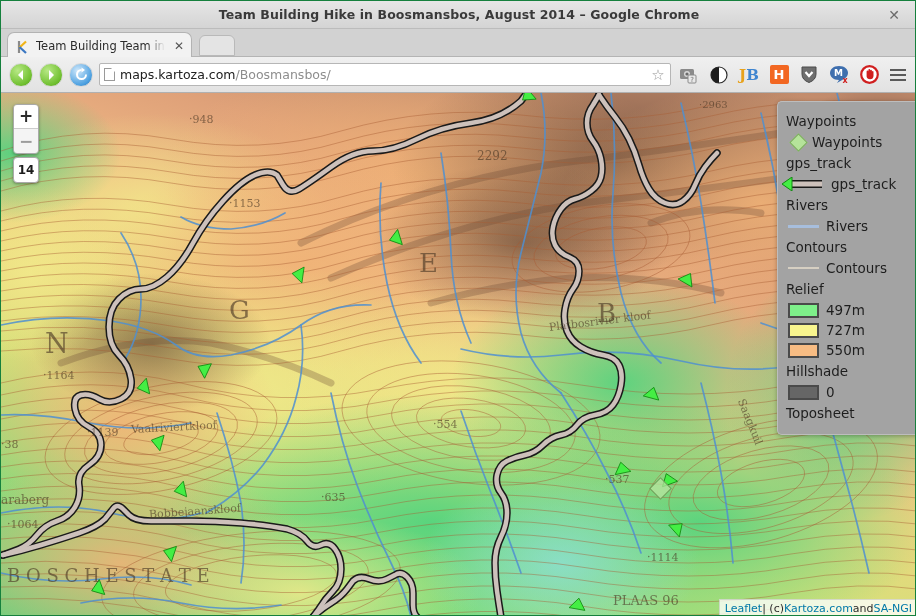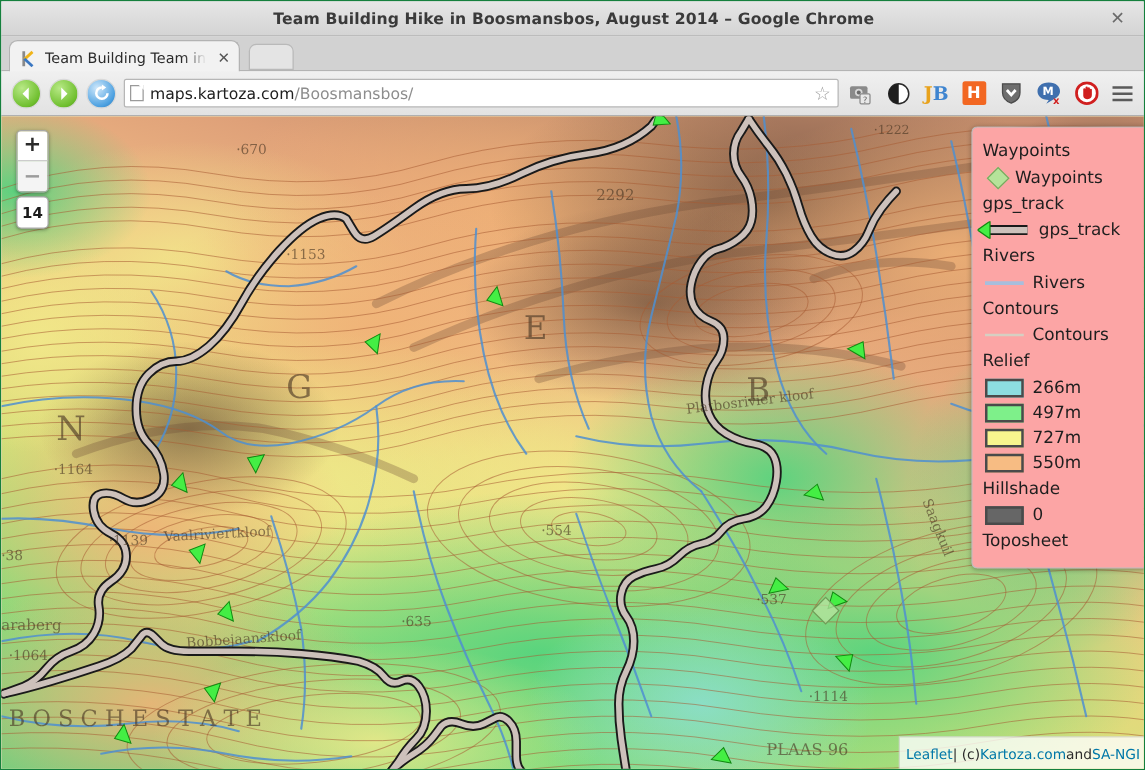--- a/index.html
+++ b/index.html
@@ -454,7 +454,7 @@
         <div style="position: absolute; left: 228px; top: 104px; font-size: 11px; color: rgb(74, 55, 36); opacity: 0.62; white-space: nowrap; font-family: &quot;DejaVu Serif&quot;, serif; transform: rotate(0deg); transform-origin: left center;">·1153</div>
         <div style="position: absolute; left: 42px; top: 276px; font-size: 11px; color: rgb(74, 55, 36); opacity: 0.62; white-space: nowrap; font-family: &quot;DejaVu Serif&quot;, serif; transform: rotate(0deg); transform-origin: left center;">·1164</div>
         <div style="position: absolute; left: 476px; top: 56px; font-size: 12px; color: rgb(74, 55, 36); opacity: 0.62; white-space: nowrap; font-family: &quot;DejaVu Serif&quot;, serif; transform: rotate(0deg); transform-origin: left center;">2292</div>
-        <div style="position: absolute; left: 698px; top: 6px; font-size: 10px; color: rgb(74, 55, 36); opacity: 0.62; white-space: nowrap; font-family: &quot;DejaVu Serif&quot;, serif; transform: rotate(0deg); transform-origin: left center;">·1222</div>
+        <div style="position: absolute; left: 698px; top: 6px; font-size: 10px; color: rgb(74, 55, 36); opacity: 0.62; white-space: nowrap; font-family: &quot;DejaVu Serif&quot;, serif; transform: rotate(0deg); transform-origin: left center;">·2963</div>
         <div style="position: absolute; left: 44px; top: 235px; font-size: 27px; color: rgb(74, 55, 36); opacity: 0.62; white-space: nowrap; font-family: &quot;DejaVu Serif&quot;, serif; transform: rotate(0deg); transform-origin: left center;">N</div>
         <div style="position: absolute; left: 228px; top: 202px; font-size: 26px; color: rgb(74, 55, 36); opacity: 0.62; white-space: nowrap; font-family: &quot;DejaVu Serif&quot;, serif; transform: rotate(0deg); transform-origin: left center;">G</div>
         <div style="position: absolute; left: 418px; top: 155px; font-size: 26px; color: rgb(74, 55, 36); opacity: 0.62; white-space: nowrap; font-family: &quot;DejaVu Serif&quot;, serif; transform: rotate(0deg); transform-origin: left center;">E</div>

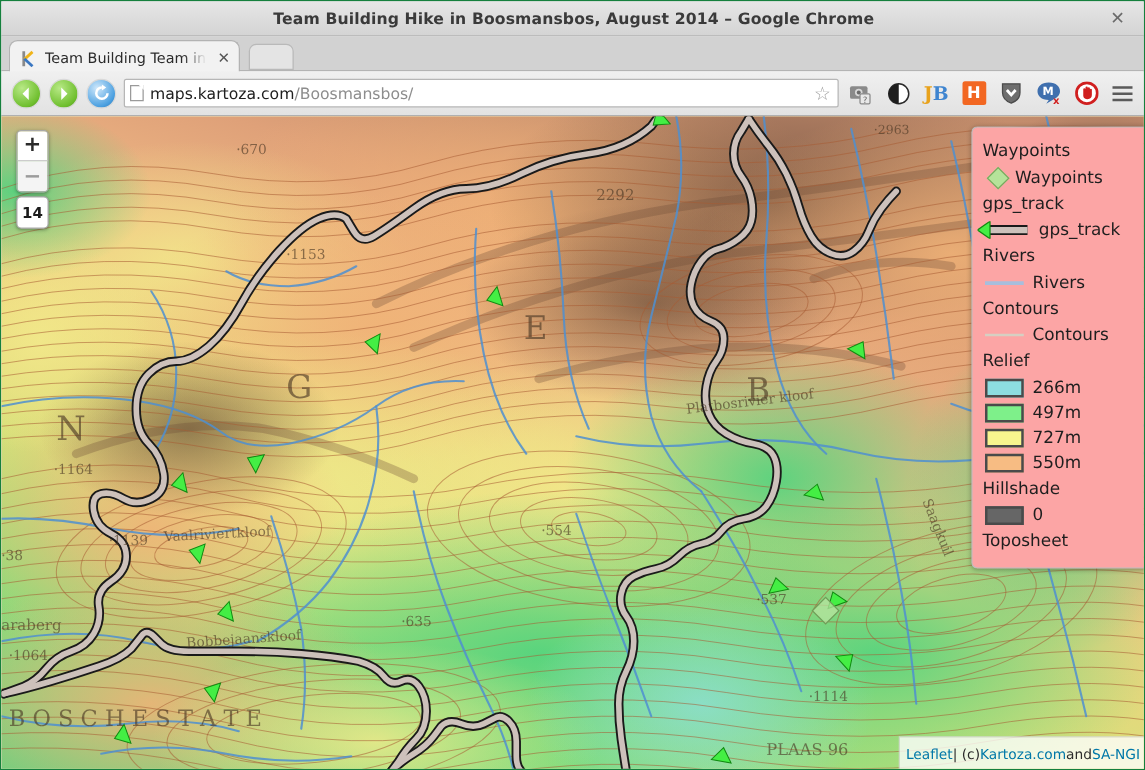--- a/index.html
+++ b/index.html
@@ -450,7 +450,7 @@
     </svg>
 
     <div id="map-labels" style="position:absolute;left:0;top:0;width:916px;height:524px;pointer-events:none;">
-        <div style="position: absolute; left: 188px; top: 20px; font-size: 11px; color: rgb(74, 55, 36); opacity: 0.62; white-space: nowrap; font-family: &quot;DejaVu Serif&quot;, serif; transform: rotate(0deg); transform-origin: left center;">·670</div>
+        <div style="position: absolute; left: 188px; top: 20px; font-size: 11px; color: rgb(74, 55, 36); opacity: 0.62; white-space: nowrap; font-family: &quot;DejaVu Serif&quot;, serif; transform: rotate(0deg); transform-origin: left center;">·948</div>
         <div style="position: absolute; left: 228px; top: 104px; font-size: 11px; color: rgb(74, 55, 36); opacity: 0.62; white-space: nowrap; font-family: &quot;DejaVu Serif&quot;, serif; transform: rotate(0deg); transform-origin: left center;">·1153</div>
         <div style="position: absolute; left: 42px; top: 276px; font-size: 11px; color: rgb(74, 55, 36); opacity: 0.62; white-space: nowrap; font-family: &quot;DejaVu Serif&quot;, serif; transform: rotate(0deg); transform-origin: left center;">·1164</div>
         <div style="position: absolute; left: 476px; top: 56px; font-size: 12px; color: rgb(74, 55, 36); opacity: 0.62; white-space: nowrap; font-family: &quot;DejaVu Serif&quot;, serif; transform: rotate(0deg); transform-origin: left center;">2292</div>

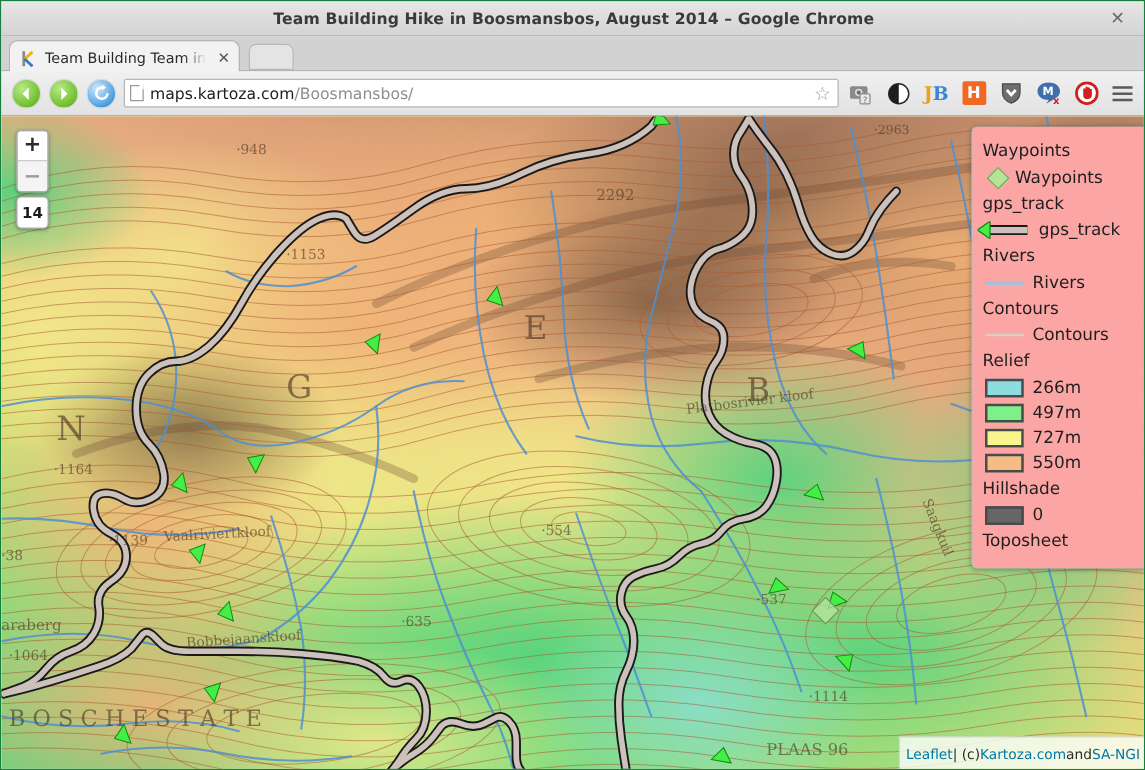--- a/index.html
+++ b/index.html
@@ -114,7 +114,7 @@
   
   .legend {
     position:absolute; right:0px; top:8px; width:140px;
-    background:#fca5a5; border:1px solid #bdbdbd; border-radius:5px 0 0 5px;
+    background:#a3a3a3; border:1px solid #bdbdbd; border-radius:5px 0 0 5px;
     border-right:none;
     box-shadow:0 1px 4px rgba(0,0,0,.3);
     padding:8px 0 10px 0; z-index:20;

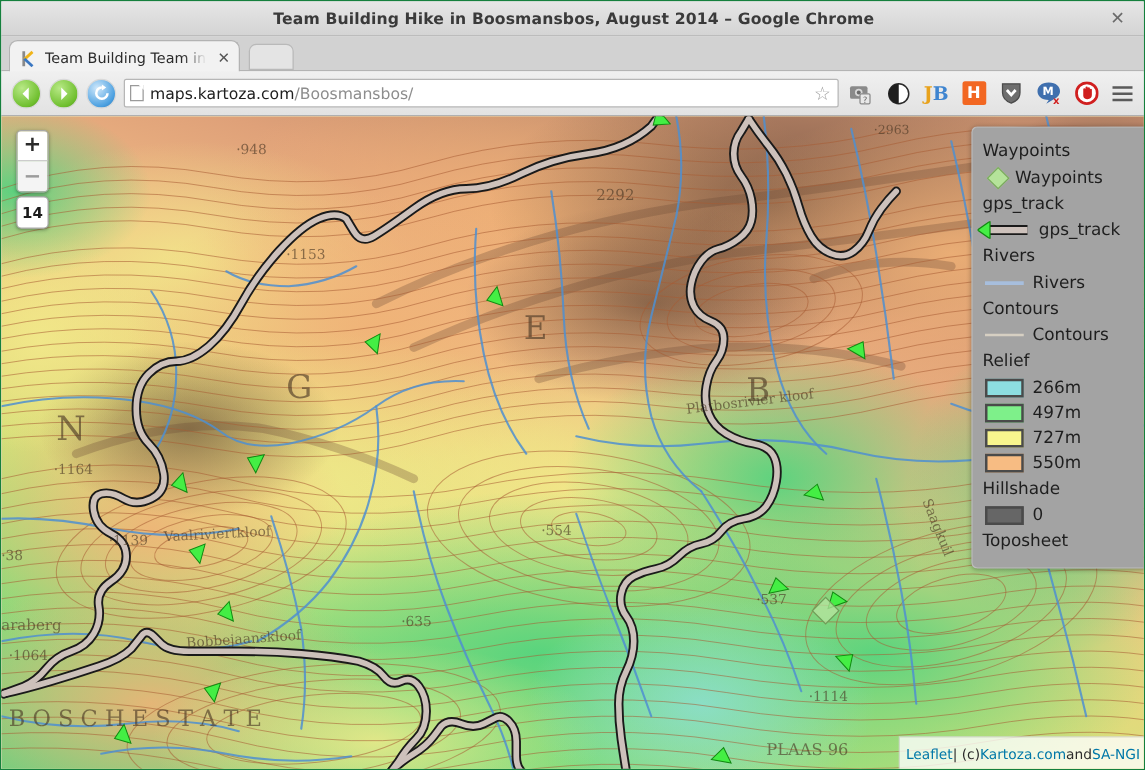--- a/index.html
+++ b/index.html
@@ -511,10 +511,6 @@
         </div>
         <div class="lg-group">Relief</div>
         <div class="lg-item">
-          <span class="sw-box" style="background: rgb(141, 221, 224);"></span>
-          <span class="lg-label">266m</span>
-        </div>
-        <div class="lg-item">
           <span class="sw-box" style="background: rgb(126, 240, 138);"></span>
           <span class="lg-label">497m</span>
         </div>

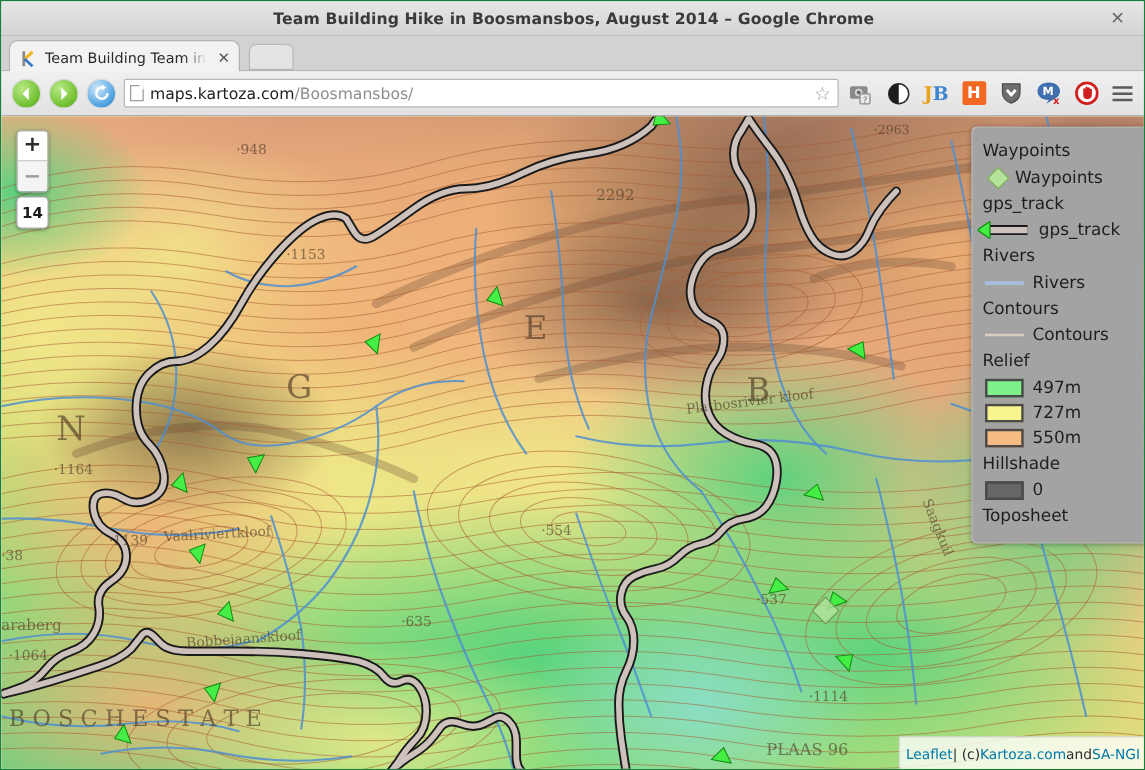--- a/index.html
+++ b/index.html
@@ -132,7 +132,7 @@
 
   
   .attrib {
-    position:absolute; right:0; bottom:0; height:28px; background:rgba(255,255,255,.78);
+    position:absolute; right:0; bottom:0; height:18px; background:rgba(255,255,255,.78);
     display:flex; align-items:center; padding:0 5px; font-size:11px; color:#2b2b2b;
     z-index:20; border-left:1px solid rgba(0,0,0,.12); border-top:1px solid rgba(0,0,0,.12);
   }

